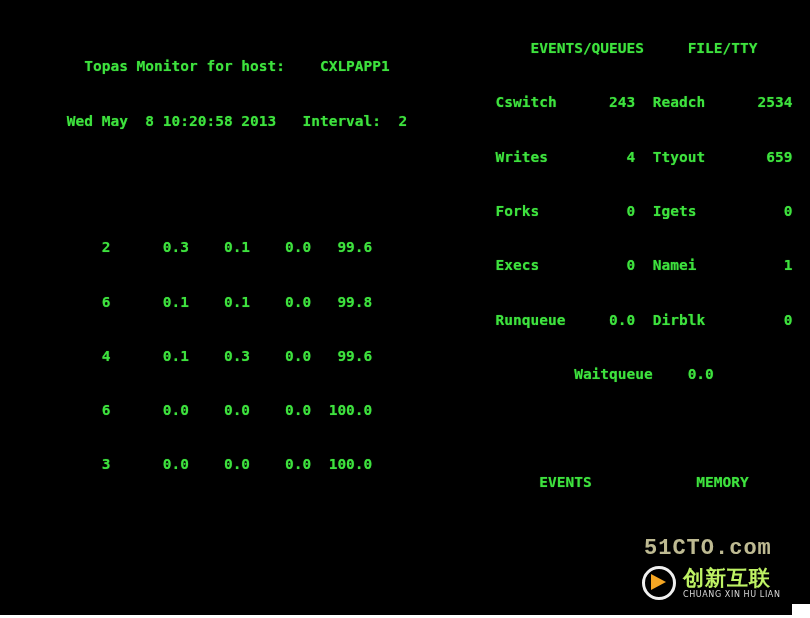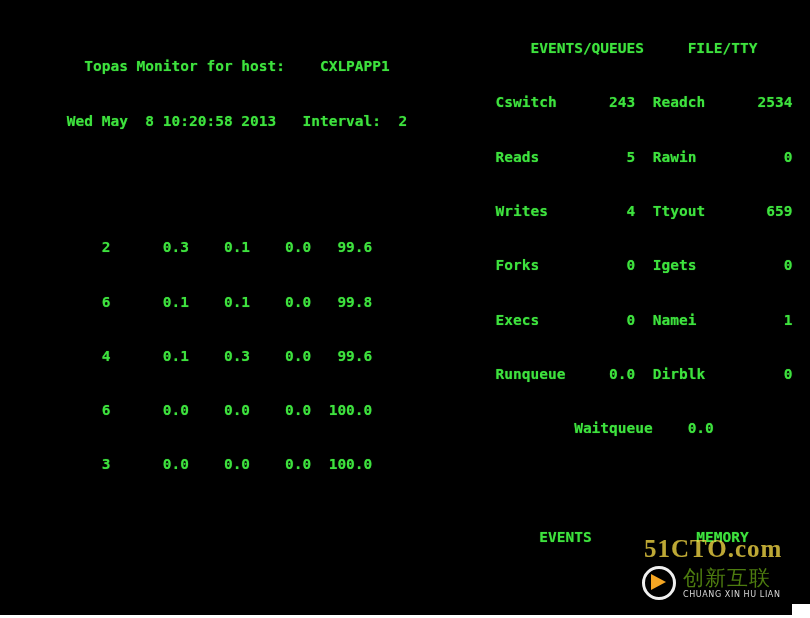--- a/index.html
+++ b/index.html
@@ -194,7 +194,6 @@
   <div class="term right-col">
     <div class="row">EVENTS/QUEUES     FILE/TTY</div>
     <div class="row">Cswitch      243  Readch      2534</div>
-    <div class="row">Reads          5  Rawin          0</div>
     <div class="row">Writes         4  Ttyout       659</div>
     <div class="row">Forks          0  Igets          0</div>
     <div class="row">Execs          0  Namei          1</div>

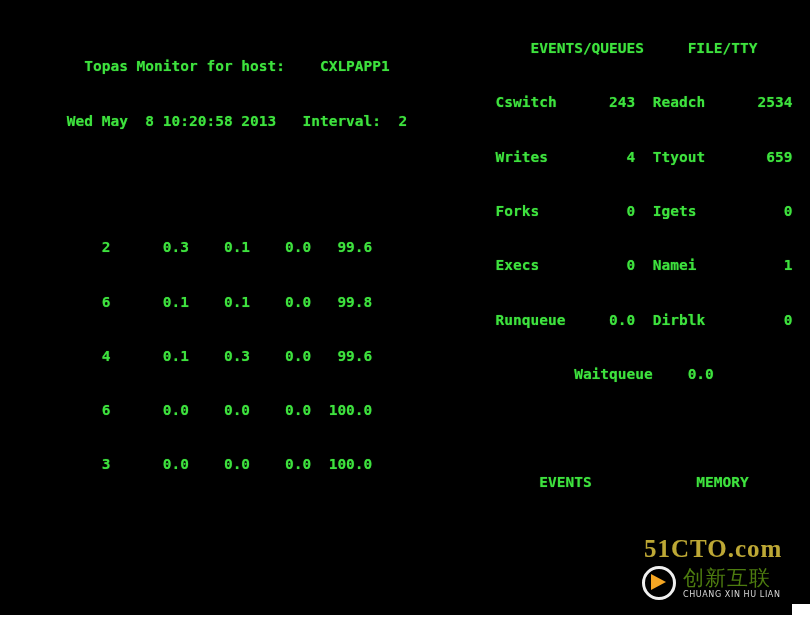--- a/index.html
+++ b/index.html
@@ -74,10 +74,10 @@
     position: absolute;
     top: 0px;
     left: 14px;
-    font-family: Liberation Serif, serif;
-    font-size: 25px;
+    font-family: Liberation Mono, monospace;
+    font-size: 22px;
     font-weight: bold;
-    color: #fde047;
+    color: #fef9c3;
     letter-spacing: 1px;
     opacity: 0.75;
   }

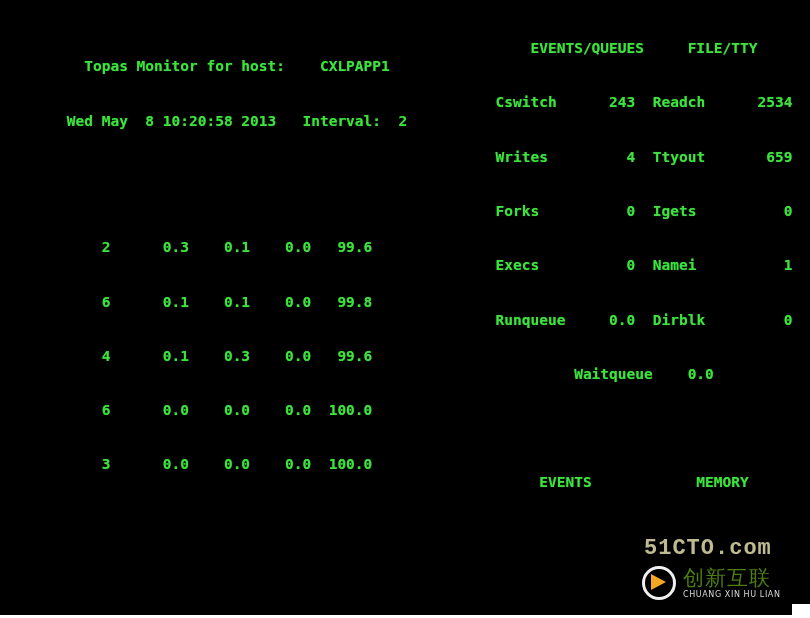--- a/index.html
+++ b/index.html
@@ -115,8 +115,8 @@
   #wm-cn {
     font-family: "DejaVu Sans", "Liberation Sans", sans-serif;
     font-size: 21px;
-    font-weight: normal;
-    color: #4d7c0f;
+    font-weight: bold;
+    color: #bef264;
     line-height: 22px;
     letter-spacing: 1px;
   }

